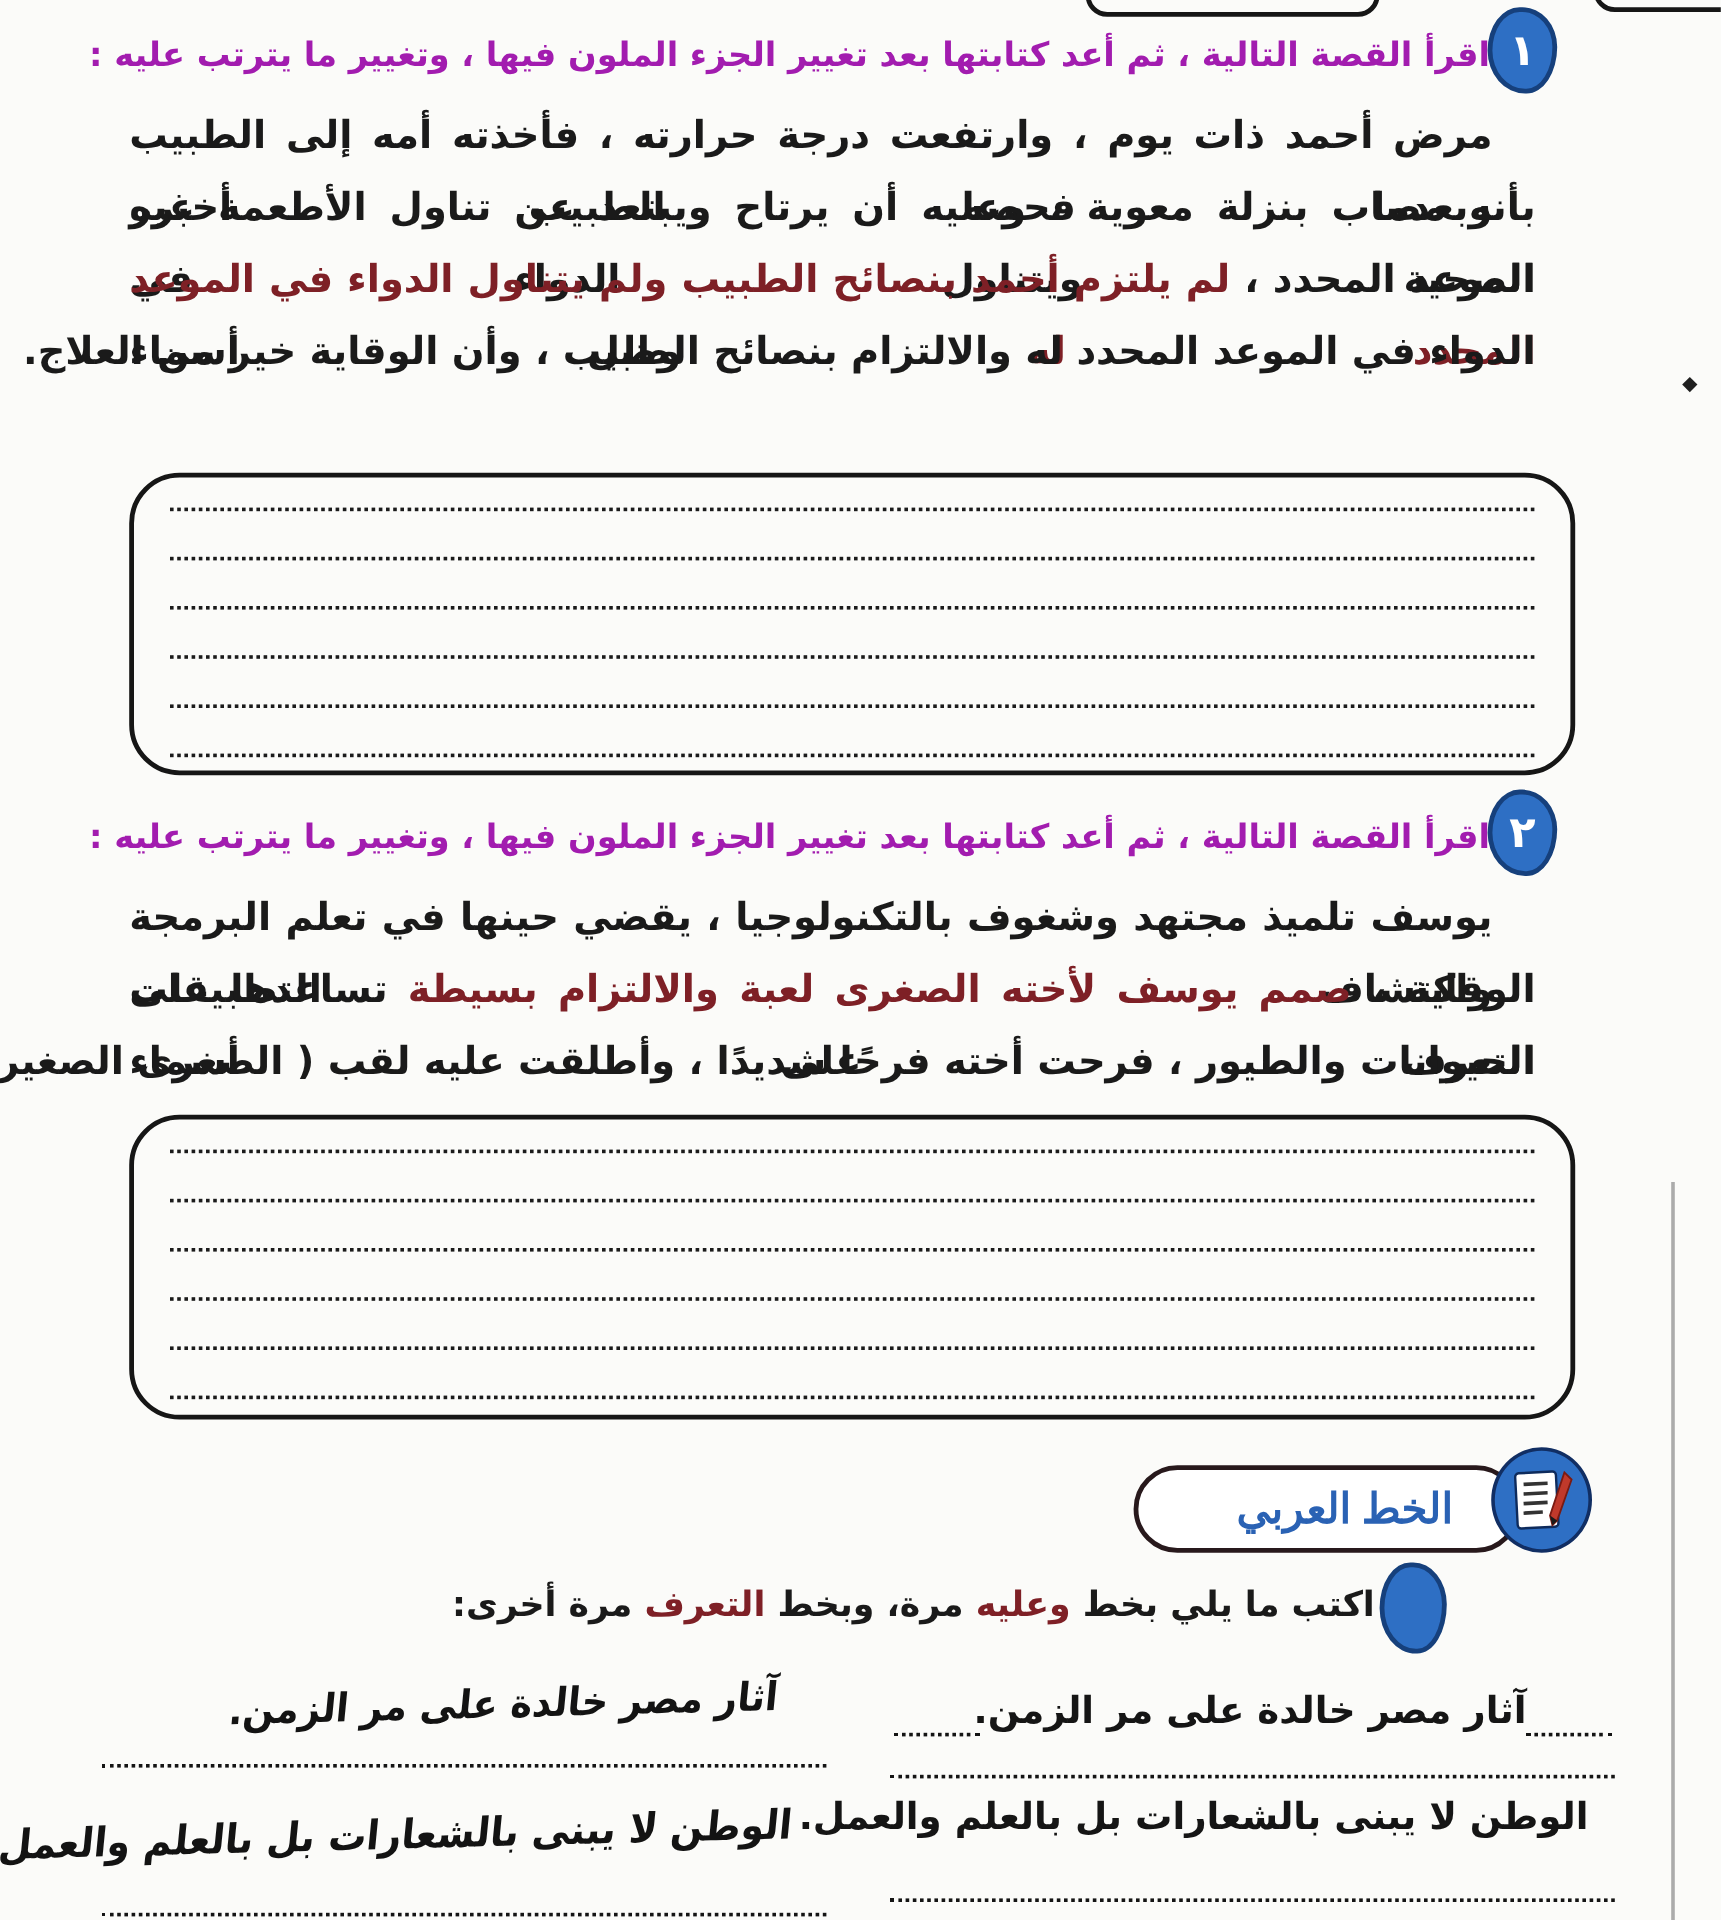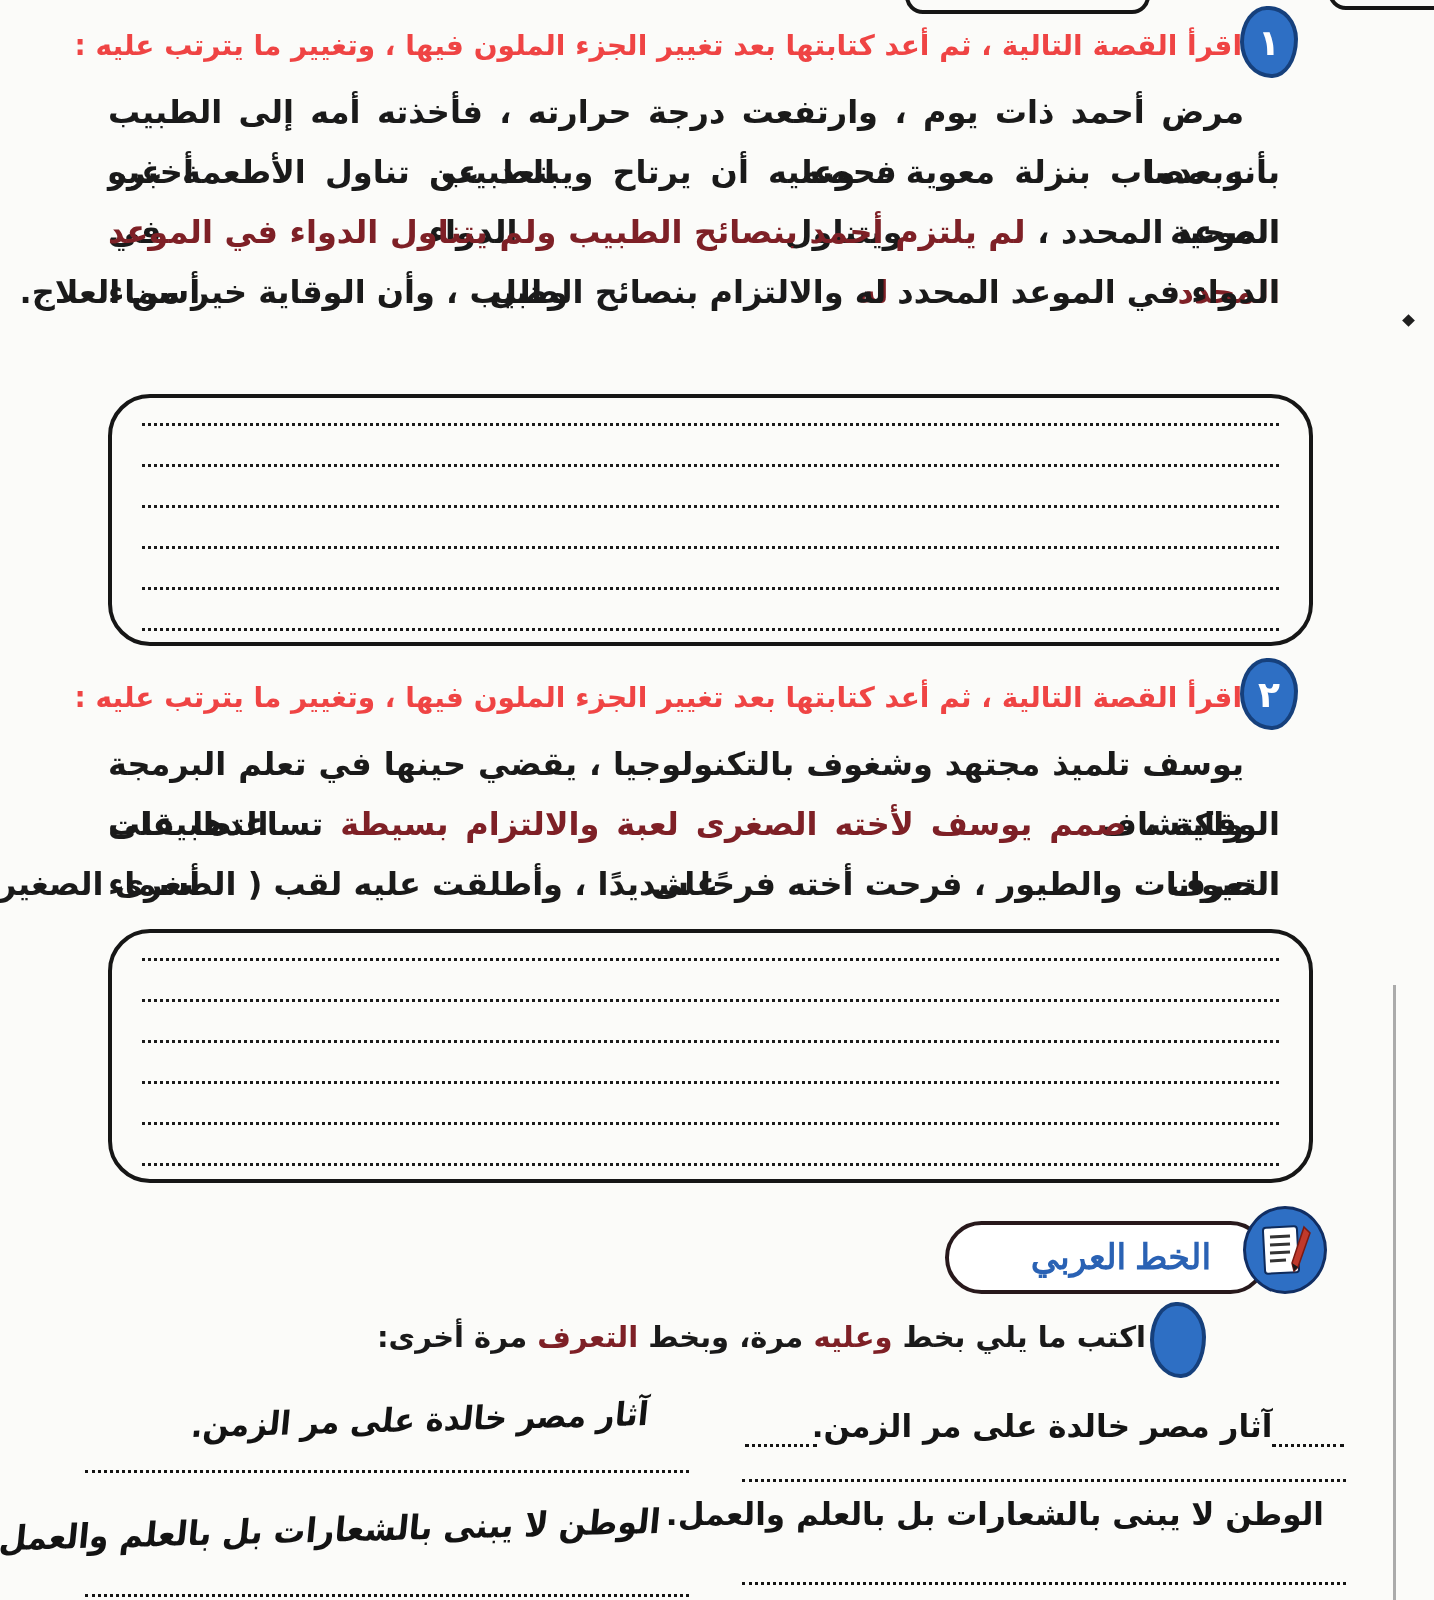--- a/index.html
+++ b/index.html
@@ -35,7 +35,7 @@
 
   .qheading {
     font-size:28px; font-weight:bold;
-    color:#ef4444;
+    color:#a21caf;
     white-space:nowrap;
     line-height:40px;
     text-align:right;

